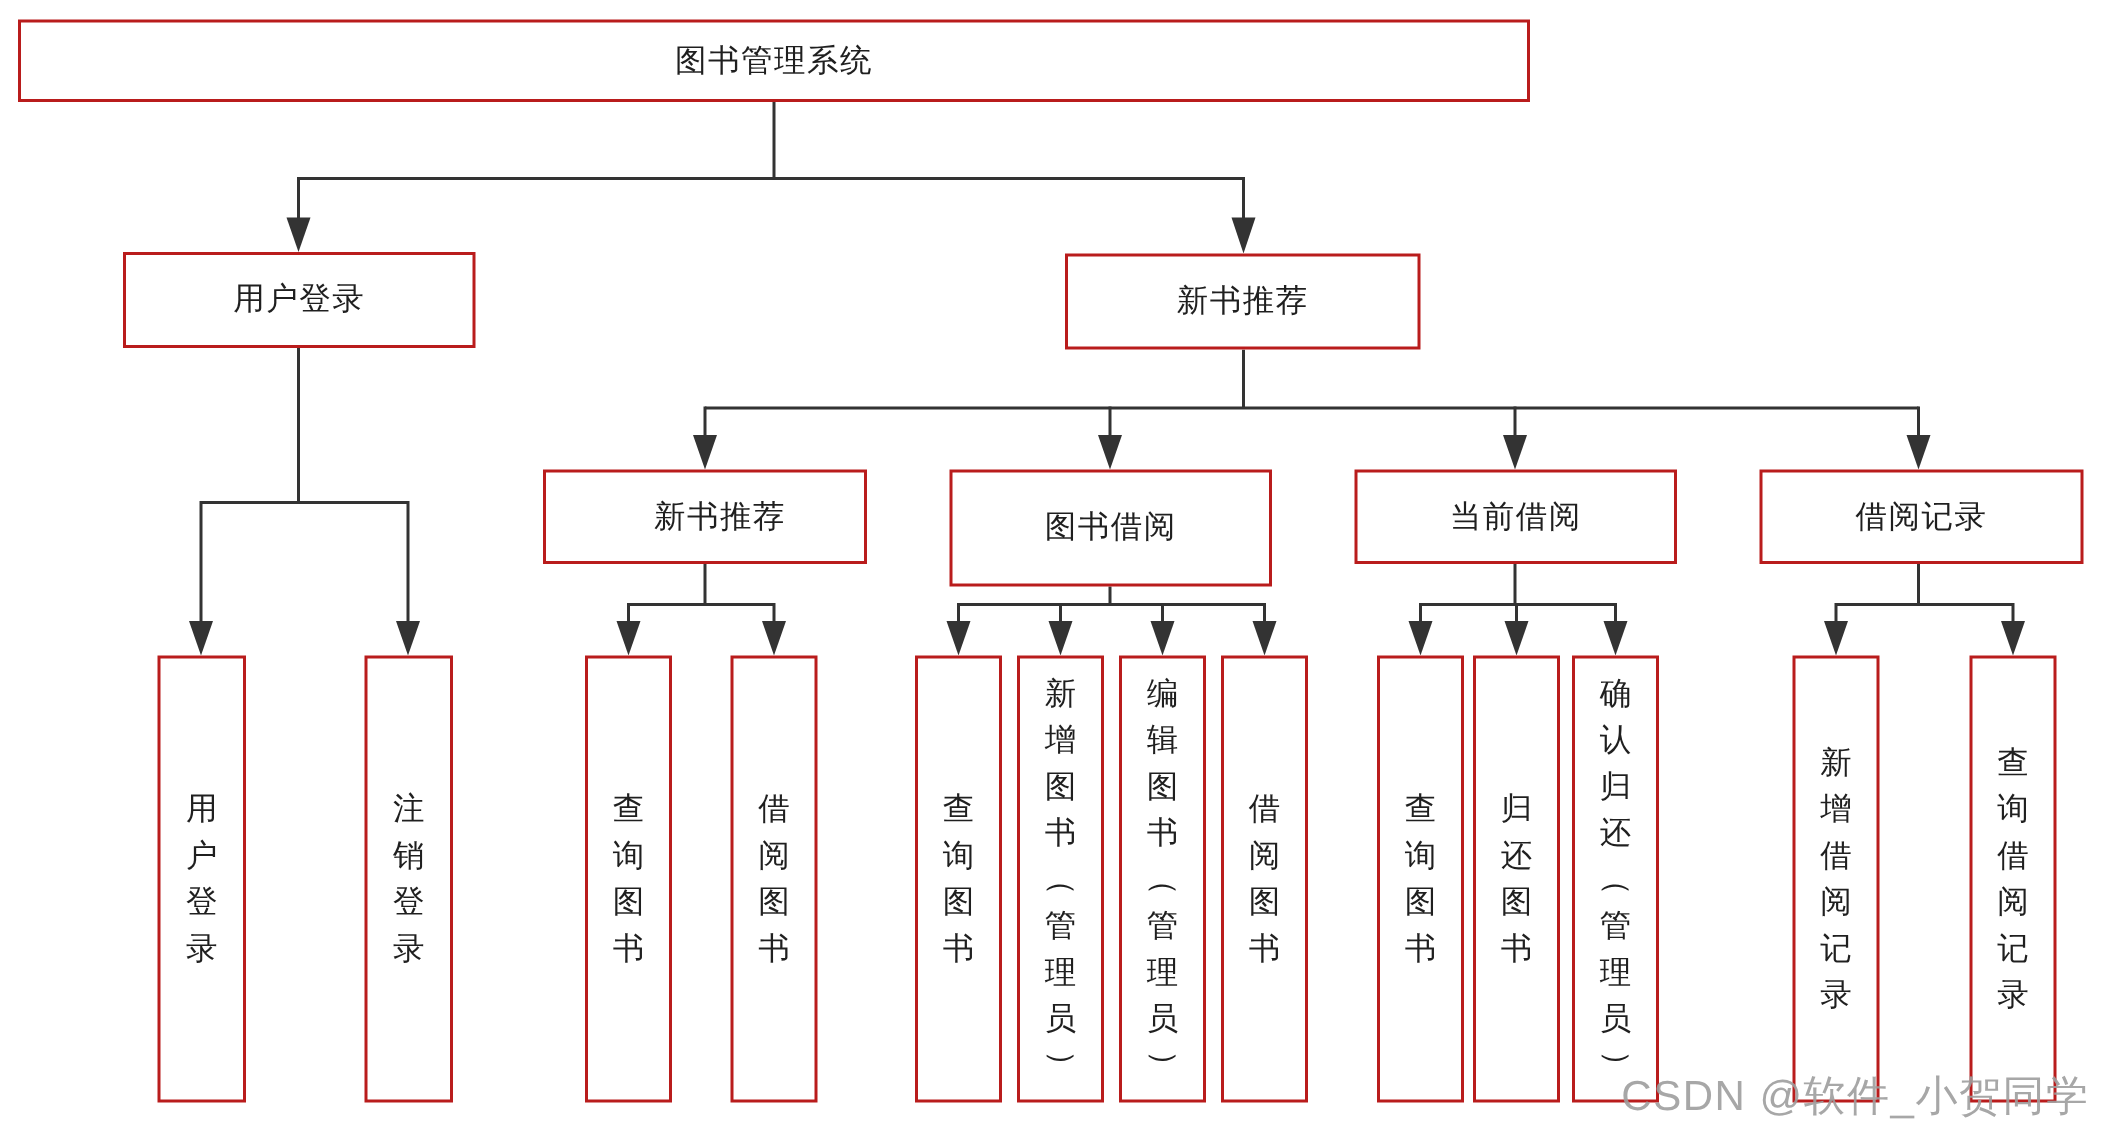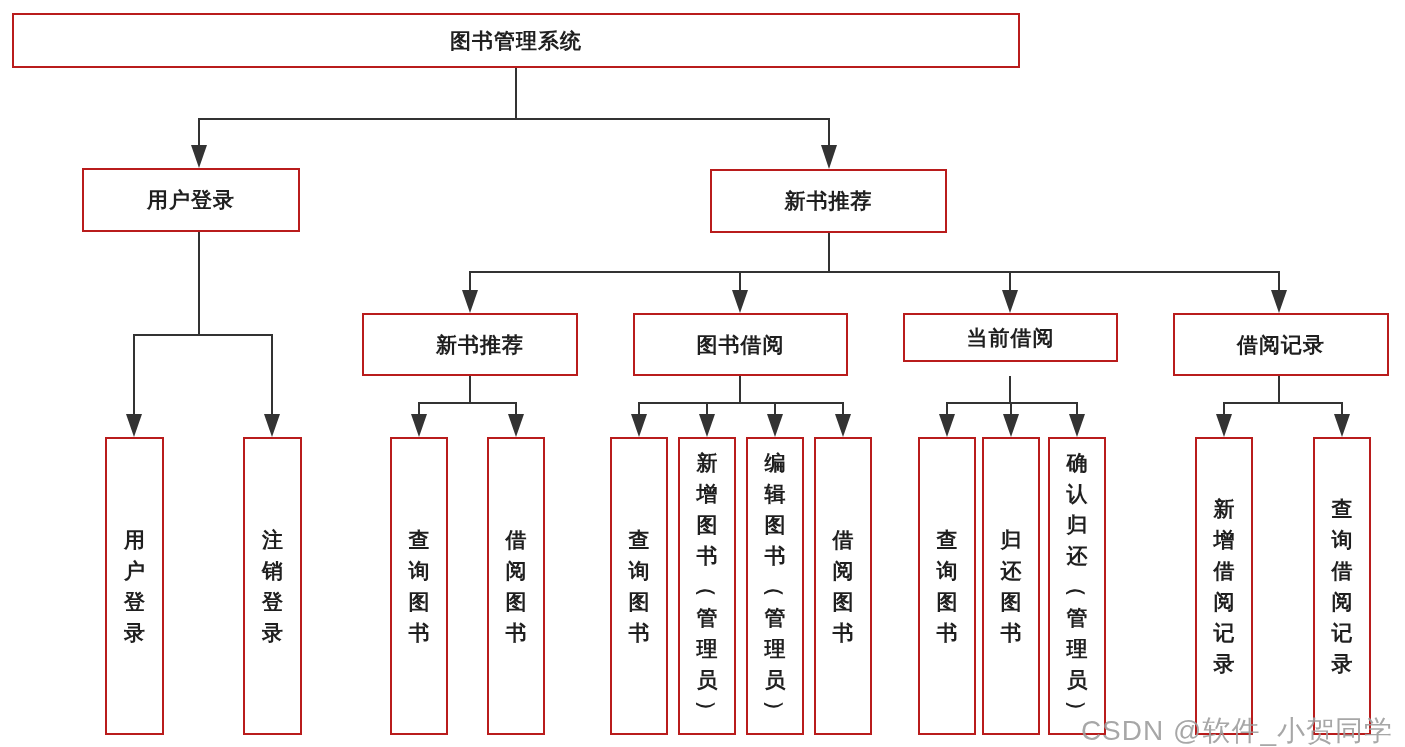--- a/index.html
+++ b/index.html
@@ -11,7 +11,7 @@
   .node{
     position:absolute;box-sizing:border-box;background:#ffffff;border:2px solid #b91c1c;
     display:flex;align-items:center;justify-content:center;
-    font-size:21px;letter-spacing:1px;z-index:1;line-height:1.2;font-weight:bold;
+    font-size:21px;letter-spacing:1px;z-index:1;line-height:1.2;
   }
   .node.root{border-width:2px;}
   .vbox{flex-direction:column;letter-spacing:0;}

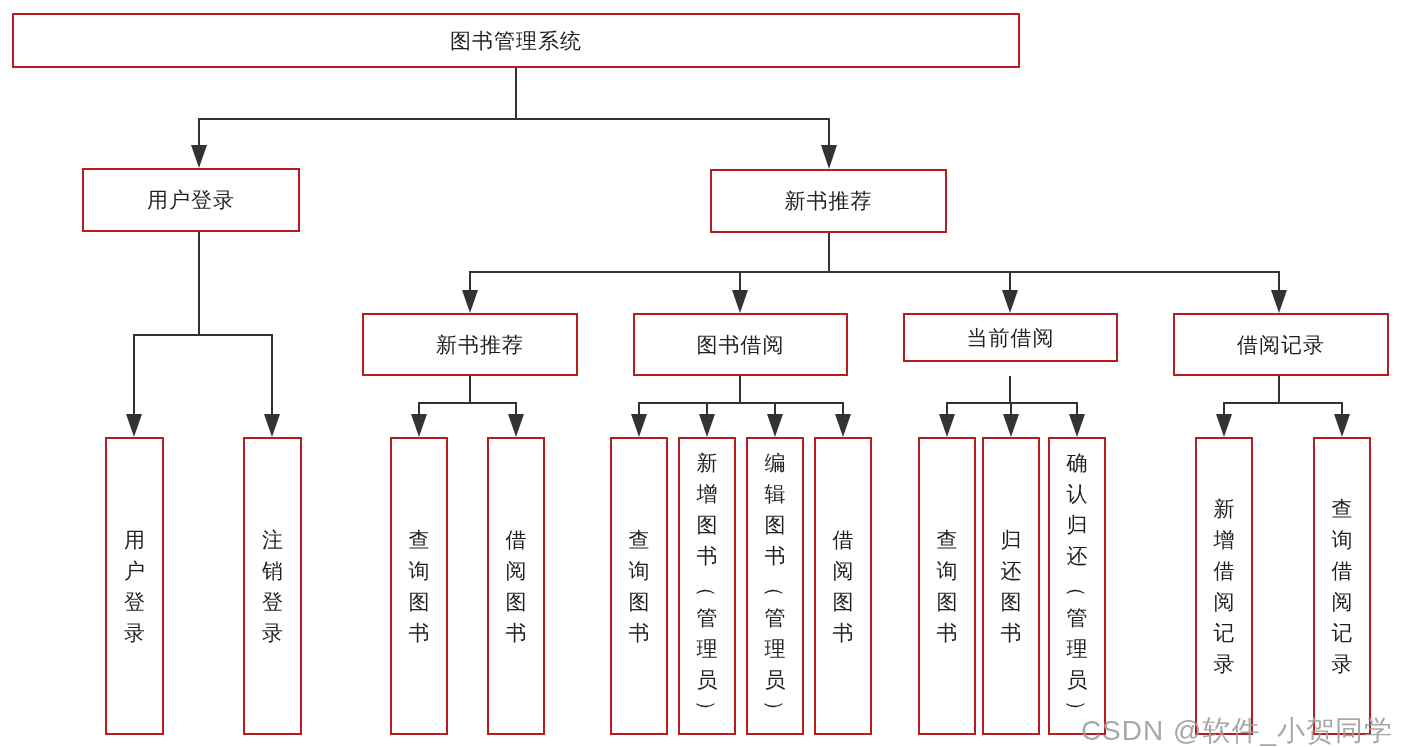--- a/index.html
+++ b/index.html
@@ -98,7 +98,7 @@
 
   <div class="node root" style="left:12px;top:13px;width:1008px;height:55px;">图书管理系统</div>
 
-  <div class="node" style="left:82px;top:168px;width:218px;height:64px;">用户登录</div>
+  <div class="node" style="left:82px;top:168px;width:235px;height:64px;">用户登录</div>
   <div class="node" style="left:710px;top:169px;width:237px;height:64px;">新书推荐</div>
 
   <div class="node" style="left:362px;top:313px;width:216px;height:63px;padding-left:20px;">新书推荐</div>

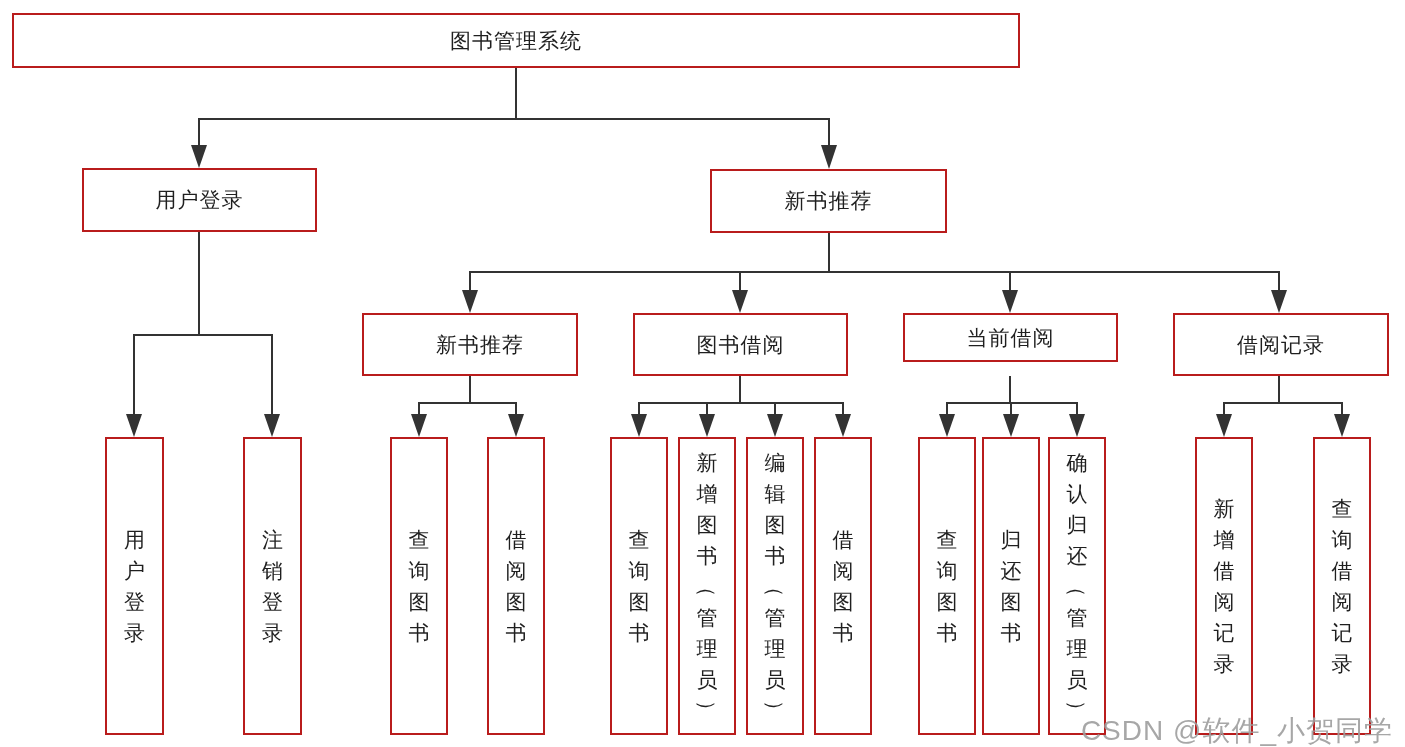--- a/index.html
+++ b/index.html
@@ -102,7 +102,7 @@
   <div class="node" style="left:710px;top:169px;width:237px;height:64px;">新书推荐</div>
 
   <div class="node" style="left:362px;top:313px;width:216px;height:63px;padding-left:20px;">新书推荐</div>
-  <div class="node" style="left:633px;top:313px;width:215px;height:63px;">图书借阅</div>
+  <div class="node" style="left:633px;top:313px;width:215px;height:78px;">图书借阅</div>
   <div class="node" style="left:903px;top:313px;width:215px;height:49px;">当前借阅</div>
   <div class="node" style="left:1173px;top:313px;width:216px;height:63px;">借阅记录</div>
 

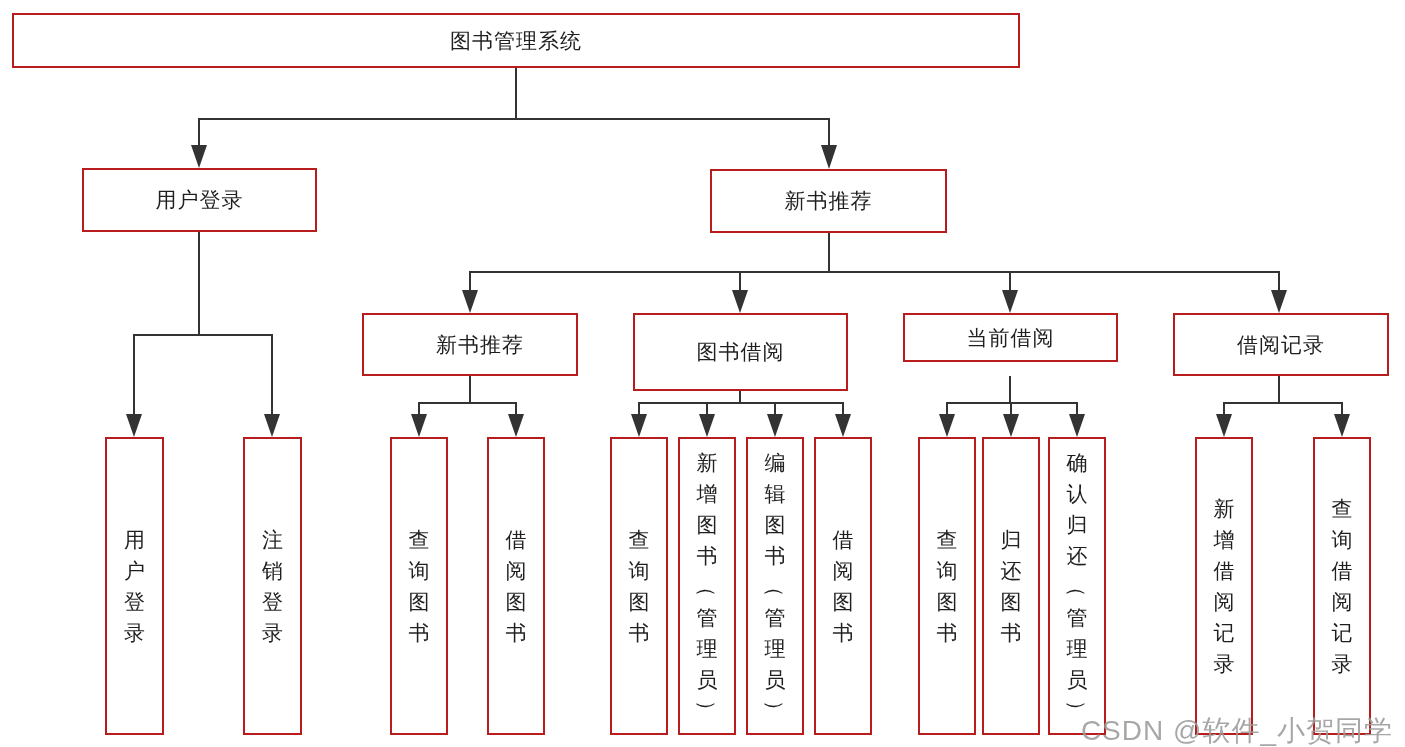--- a/index.html
+++ b/index.html
@@ -103,7 +103,7 @@
 
   <div class="node" style="left:362px;top:313px;width:216px;height:63px;padding-left:20px;">新书推荐</div>
   <div class="node" style="left:633px;top:313px;width:215px;height:78px;">图书借阅</div>
-  <div class="node" style="left:903px;top:313px;width:215px;height:49px;">当前借阅</div>
+  <div class="node" style="left:903px;top:313px;width:215px;height:63px;">当前借阅</div>
   <div class="node" style="left:1173px;top:313px;width:216px;height:63px;">借阅记录</div>
 
   <div class="node vbox" style="left:105px;top:437px;width:59px;height:298px;">

